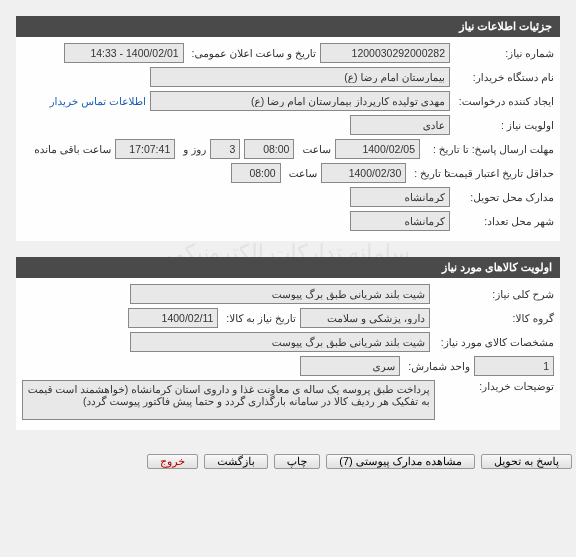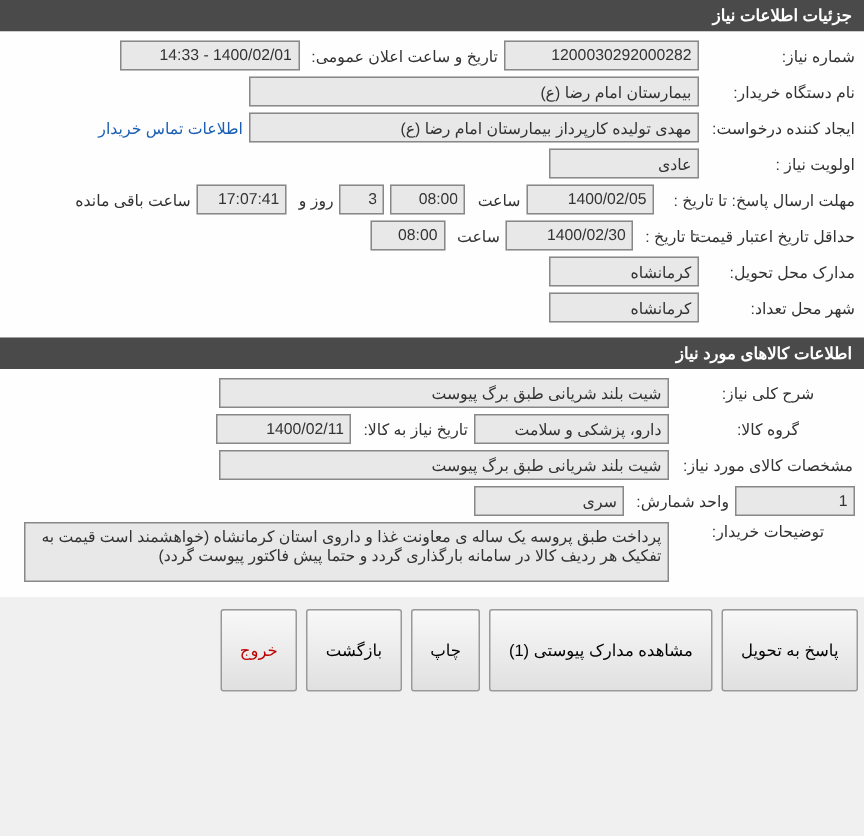--- a/index.html
+++ b/index.html
@@ -25,7 +25,7 @@
   text-align: center;
 }
 .panel {
-  margin: 0;
+  margin: 16px;
   position: relative;
   z-index: 1;
 }

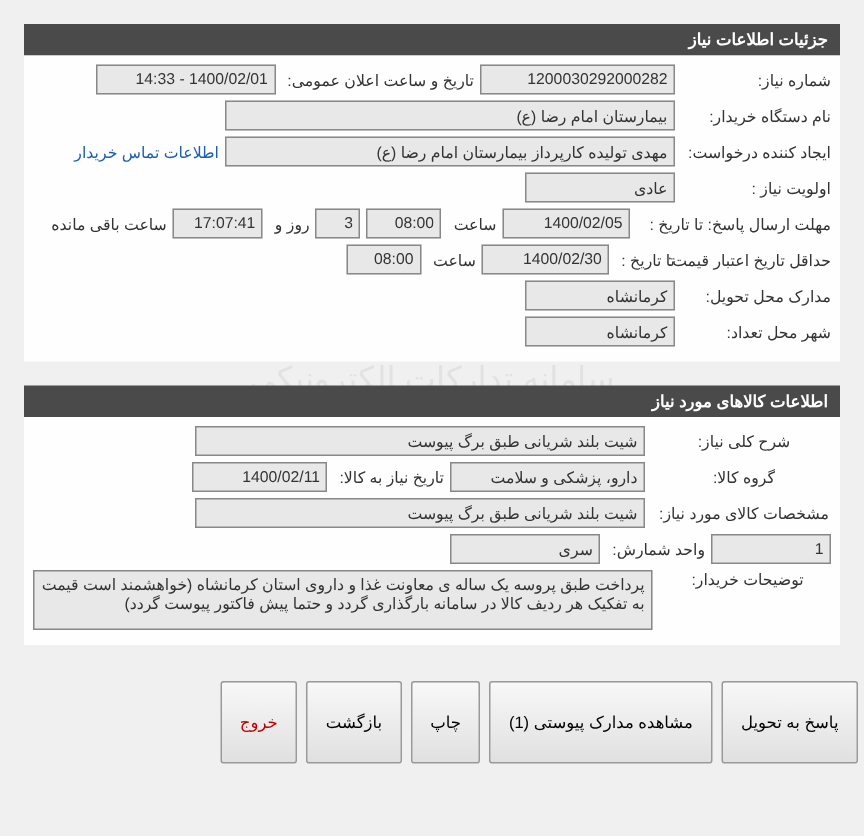--- a/index.html
+++ b/index.html
@@ -148,7 +148,7 @@
 </div>
 
 <div class="panel">
-  <div class="panel-header">اطلاعات کالاهای مورد نیاز</div>
+  <div class="panel-header">اولویت کالاهای مورد نیاز</div>
   <div class="panel-body">
     <div class="row">
       <span class="label label-w2">شرح کلی نیاز:</span>

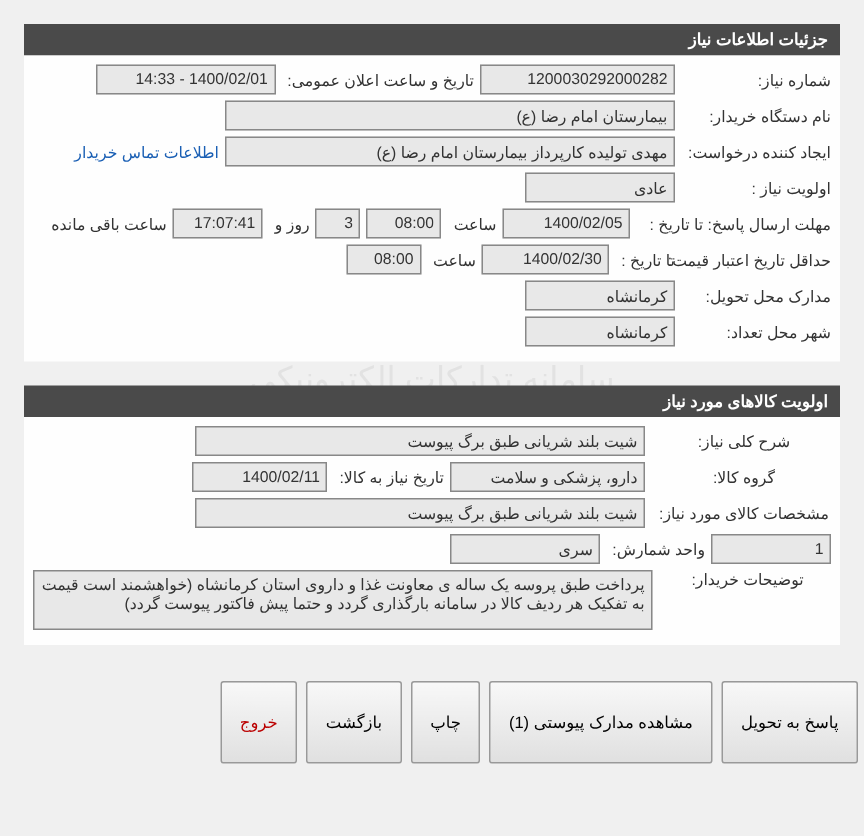--- a/index.html
+++ b/index.html
@@ -53,7 +53,7 @@
   padding-left: 4px;
 }
 .label-w1 { width: 100px; }
-.label-w2 { width: 120px; text-align: center; }
+.label-w2 { width: 120px; }
 input[type="text"], textarea {
   border: 1px solid #888;
   background: #e8e8e8;

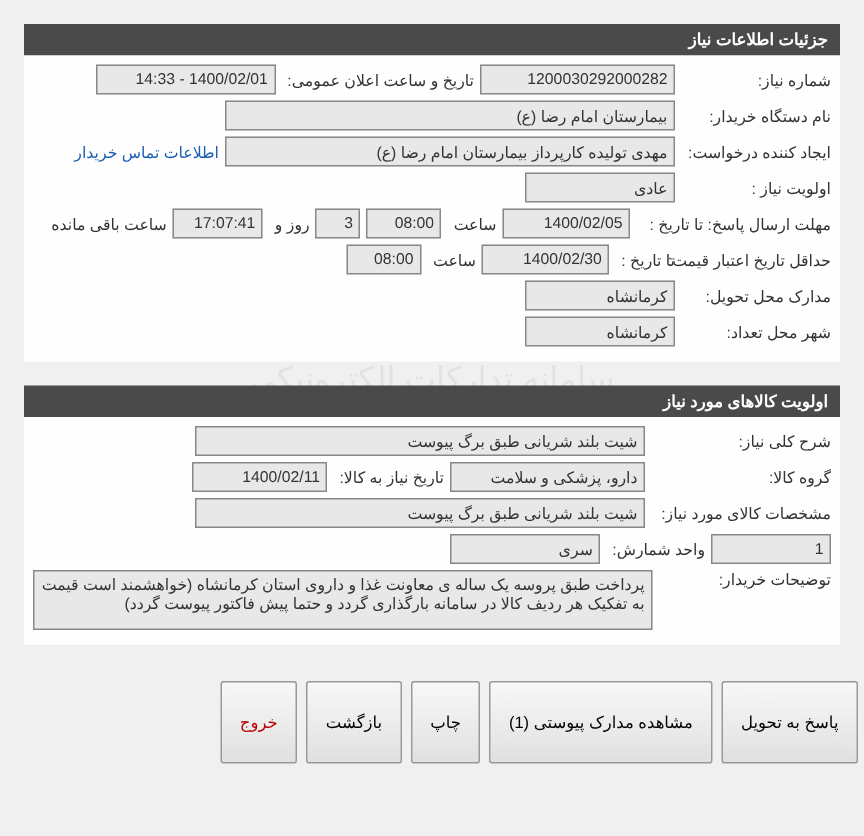--- a/index.html
+++ b/index.html
@@ -83,7 +83,7 @@
 button {
   border: 1px solid #999;
   background: linear-gradient(#f8f8f8,#e0e0e0);
-  padding: 20px 12px;
+  padding: 0 12px;
   font-family: Tahoma, Arial, sans-serif;
   font-size: 11px;
   cursor: pointer;

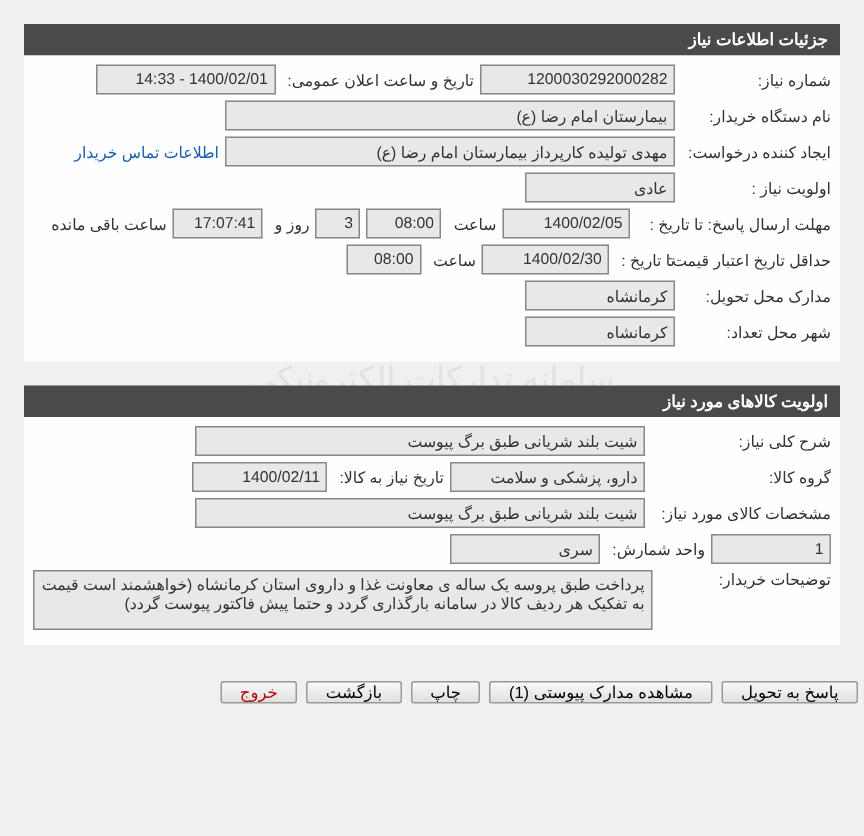--- a/index.html
+++ b/index.html
@@ -178,7 +178,7 @@
 
 <div class="btn-row">
   <button>پاسخ به تحویل</button>
-  <button>مشاهده مدارک پیوستی  (1)</button>
+  <button>مشاهده مدارک پیوستی  (7)</button>
   <button>چاپ</button>
   <button>بازگشت</button>
   <button class="btn-red">خروج</button>

